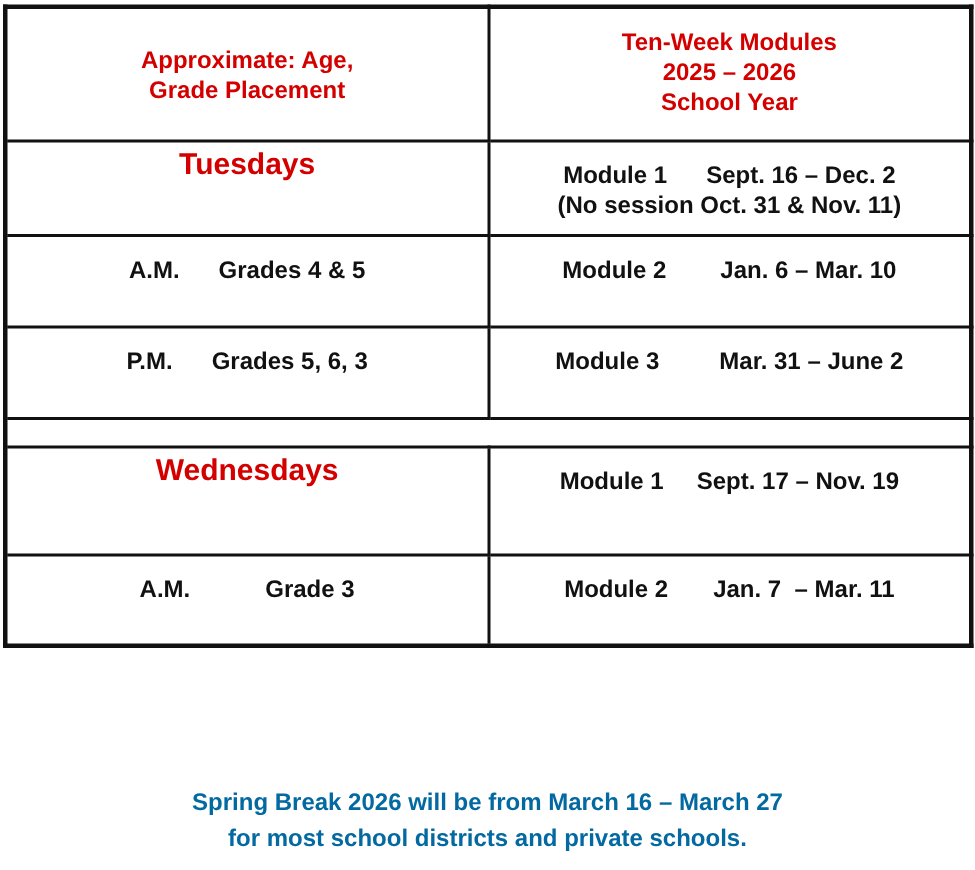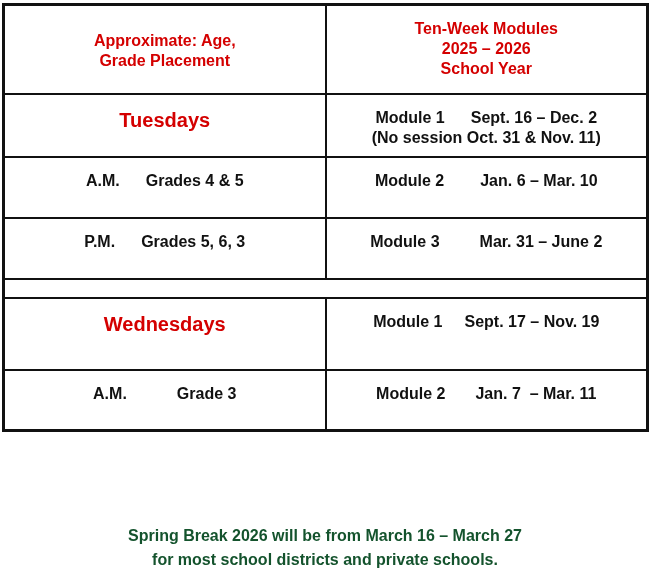--- a/index.html
+++ b/index.html
@@ -47,7 +47,7 @@
       font-size: 20px;
       line-height: 24px;
       display: block;
-      padding-top: 13px;
+      padding-top: 3px;
     }
     .cell-text {
       display: block;

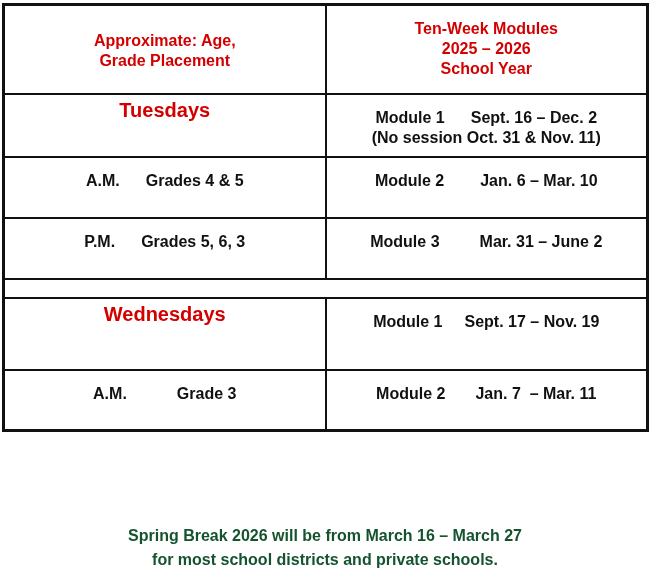--- a/index.html
+++ b/index.html
@@ -71,7 +71,7 @@
       font-weight: bold;
       font-size: 16px;
       line-height: 24px;
-      color: #14532d;
+      color: #0369a1;
     }
     .footer span { display: block; }
   </style>

